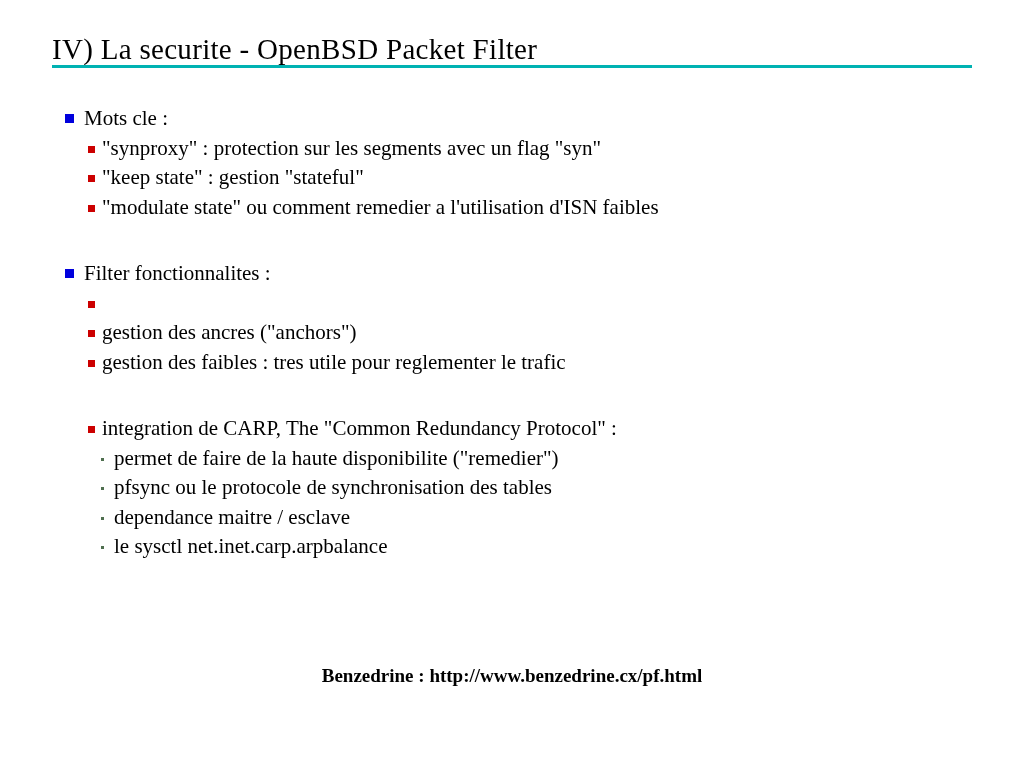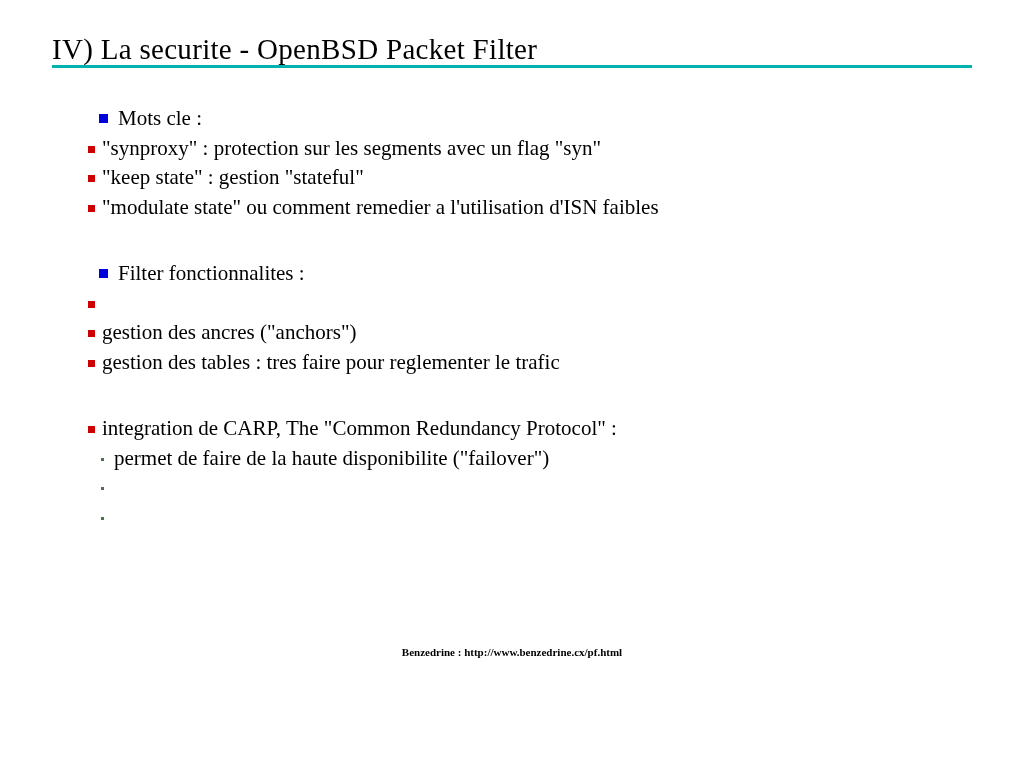--- a/index.html
+++ b/index.html
@@ -55,7 +55,7 @@
     position: absolute;
     display: inline-block;
   }
-  .l1 { padding-left: 84px; margin-left: 34px; }
+  .l1 { padding-left: 84px; }
   .l1 .bullet {
     left: 65px; top: 10px;
     width: 9px; height: 9px;

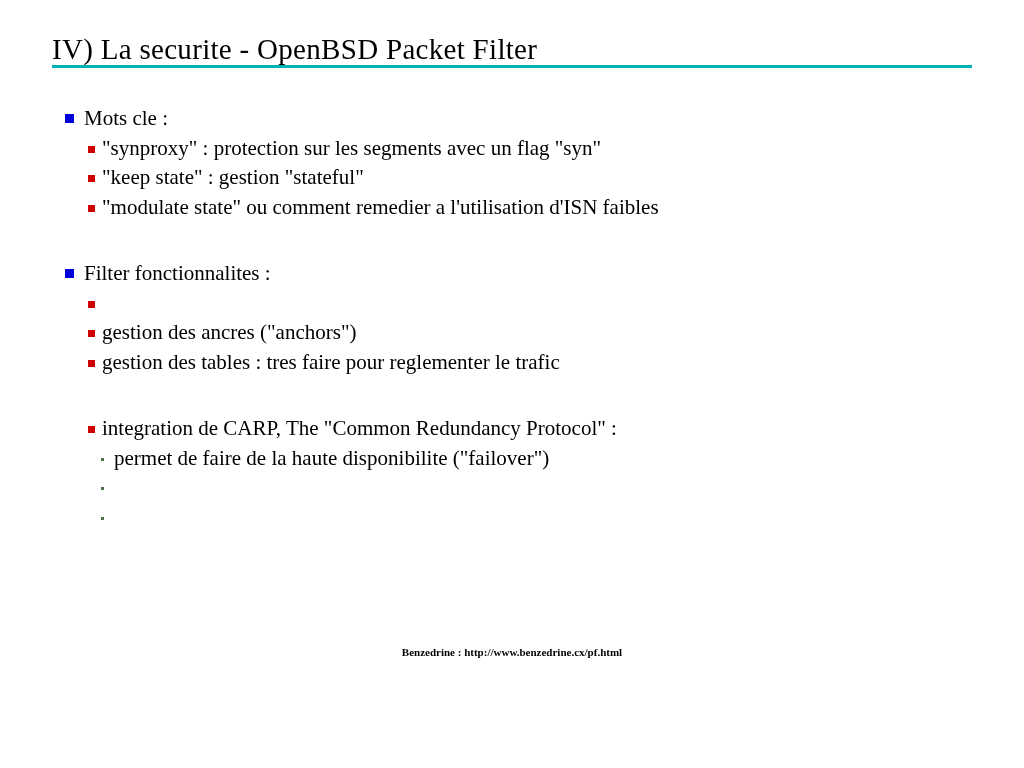--- a/index.html
+++ b/index.html
@@ -131,7 +131,7 @@
     </div>
     <div class="line l2">
       <span class="bullet"></span>
-      <span>gestion des tables : tres faire pour reglementer le trafic</span>
+      <span>gestion des faibles : tres utile pour reglementer le trafic</span>
     </div>
   </div>
 

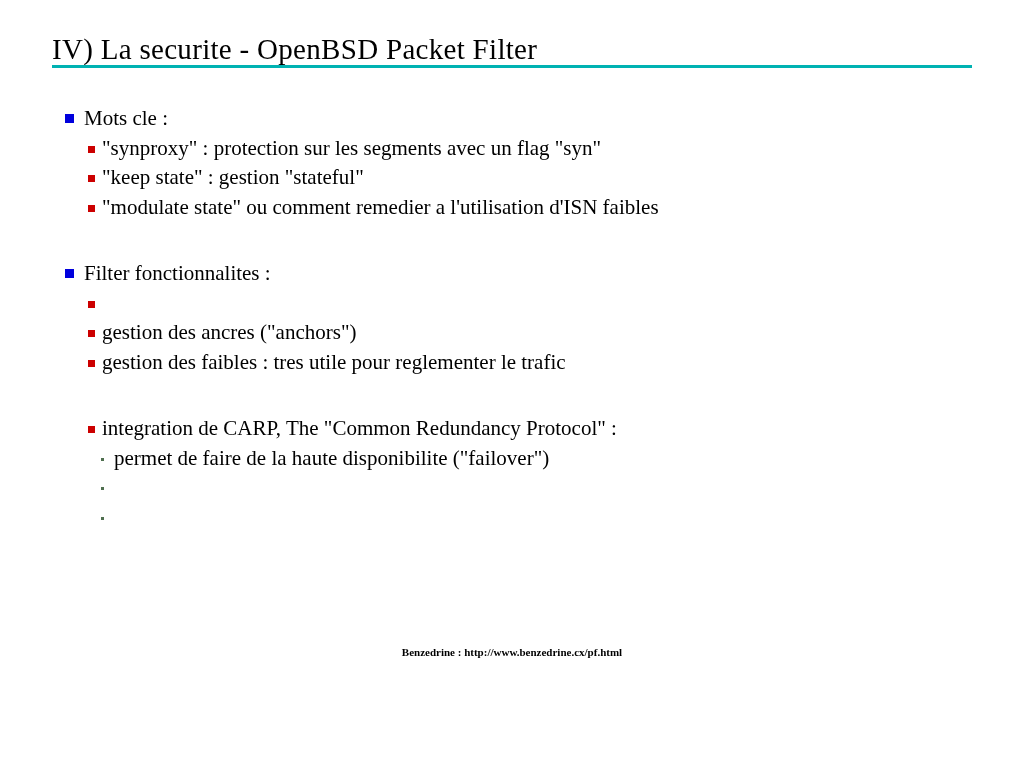--- a/index.html
+++ b/index.html
@@ -142,7 +142,7 @@
     </div>
     <div class="line l3">
       <span class="bullet"></span>
-      <span>permet de faire de la haute disponibilite ("failover")</span>
+      <span>permet de faire de la haute disponibilite ("remedier")</span>
     </div>
     <div class="line l3">
       <span class="bullet"></span>

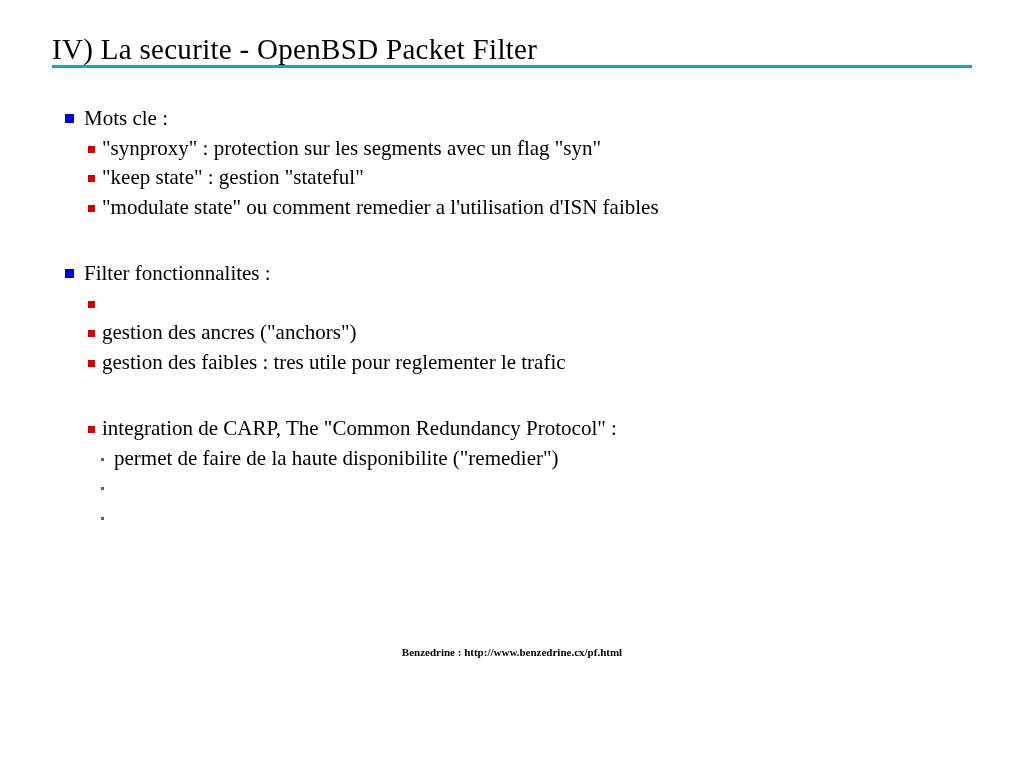--- a/index.html
+++ b/index.html
@@ -146,6 +146,10 @@
     </div>
     <div class="line l3">
       <span class="bullet"></span>
+      <span>pfsync ou le protocole de synchronisation des tables</span>
+    </div>
+    <div class="line l3">
+      <span class="bullet"></span>
     </div>
     <div class="line l3">
       <span class="bullet"></span>

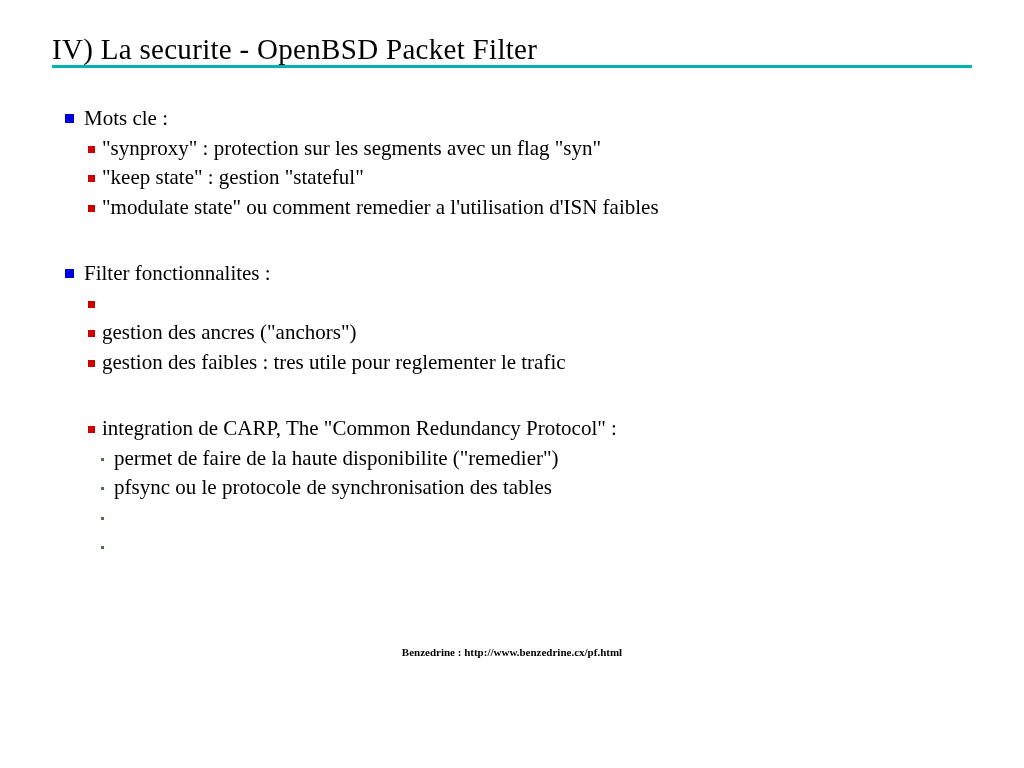--- a/index.html
+++ b/index.html
@@ -150,6 +150,7 @@
     </div>
     <div class="line l3">
       <span class="bullet"></span>
+      <span>dependance maitre / esclave</span>
     </div>
     <div class="line l3">
       <span class="bullet"></span>

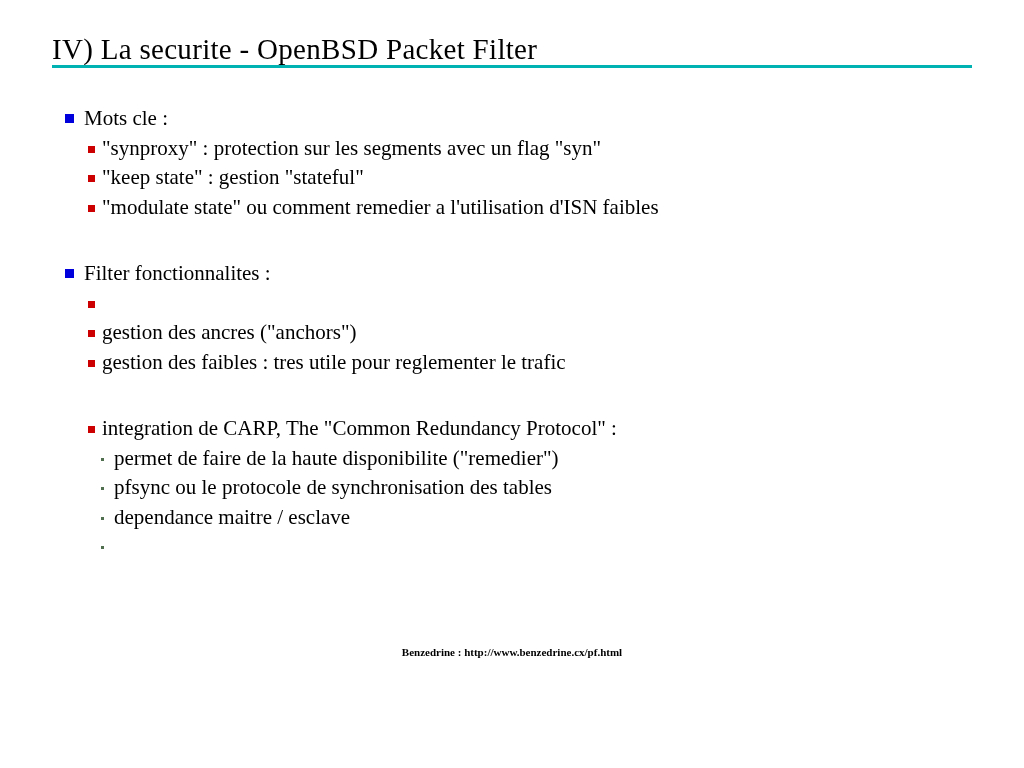--- a/index.html
+++ b/index.html
@@ -154,6 +154,7 @@
     </div>
     <div class="line l3">
       <span class="bullet"></span>
+      <span>le sysctl net.inet.carp.arpbalance</span>
     </div>
   </div>
 

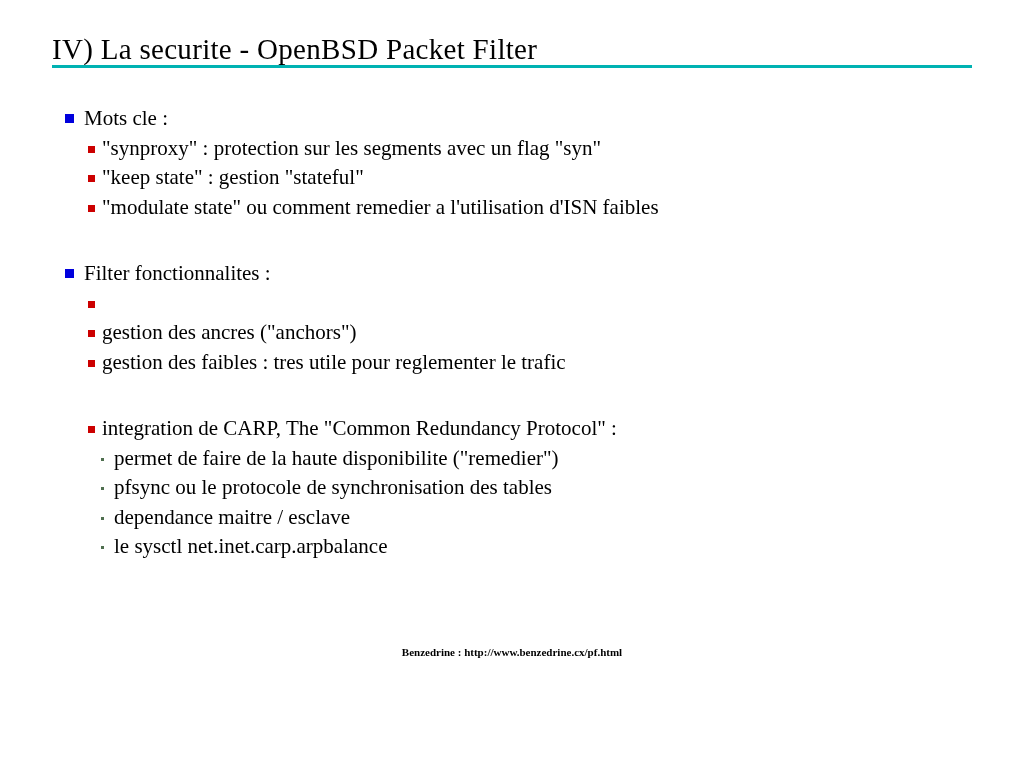--- a/index.html
+++ b/index.html
@@ -78,11 +78,11 @@
   #carp { top: 414px; }
   .footer {
     position: absolute;
-    top: 640px;
+    top: 664px;
     left: 0;
     width: 1024px;
     text-align: center;
-    font-size: 11px;
+    font-size: 19px;
     font-weight: bold;
   }
   .footer .fline {

